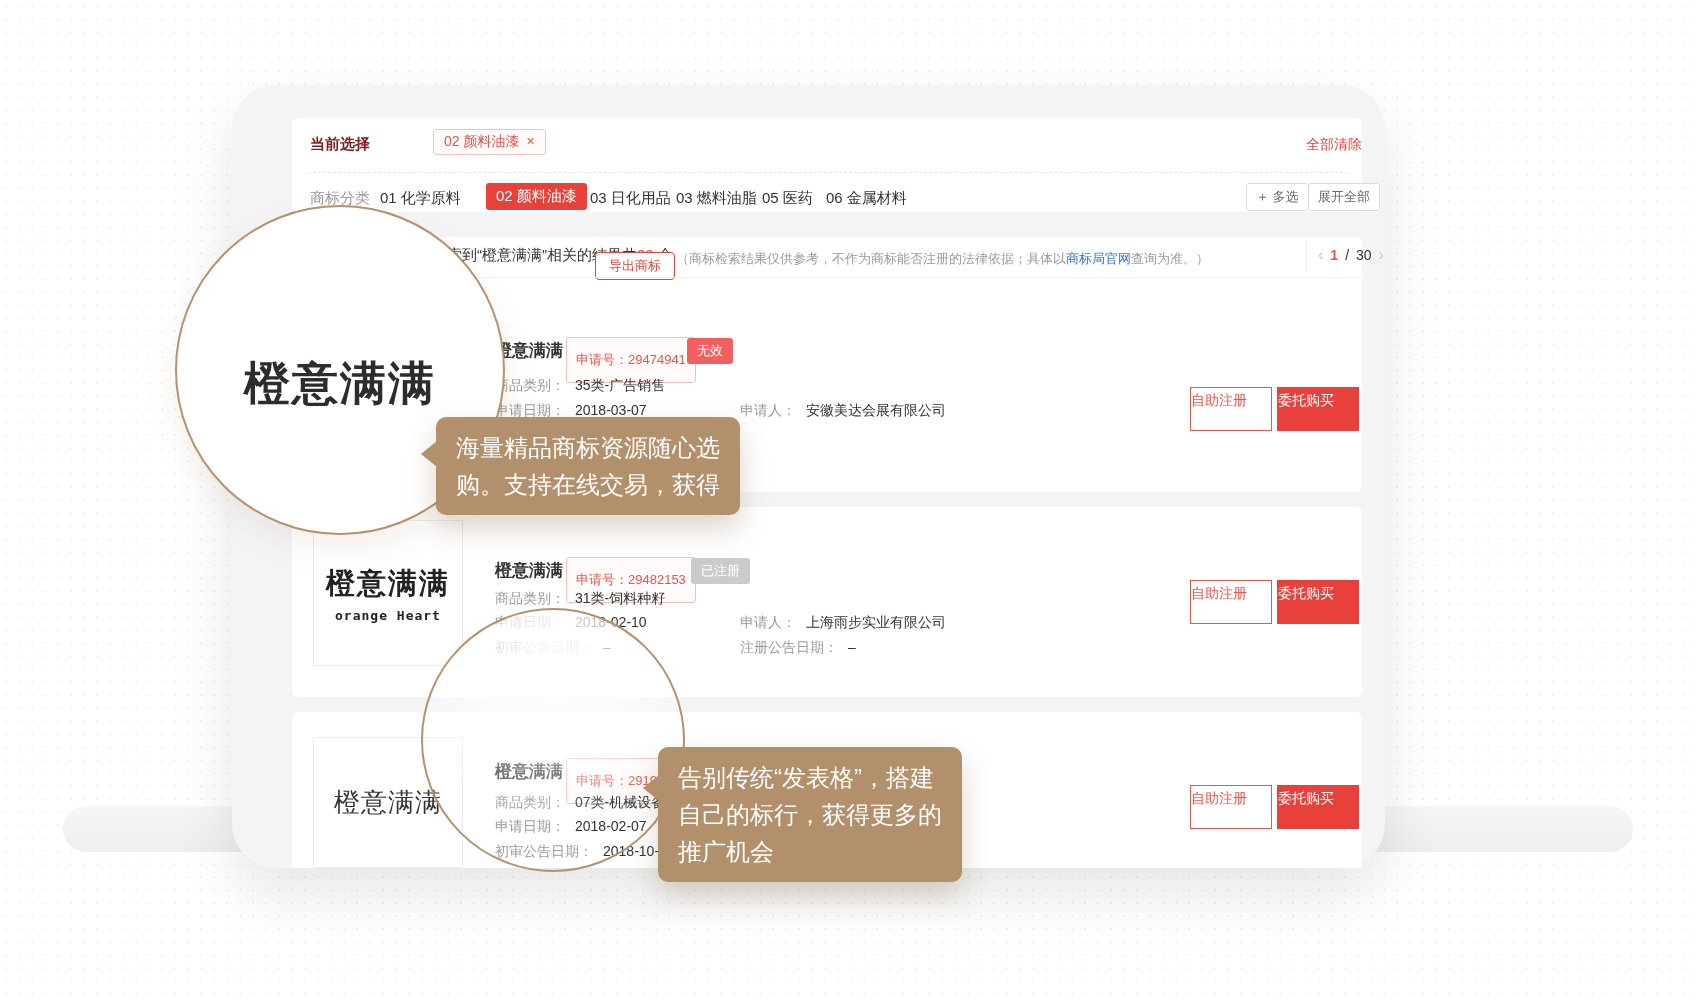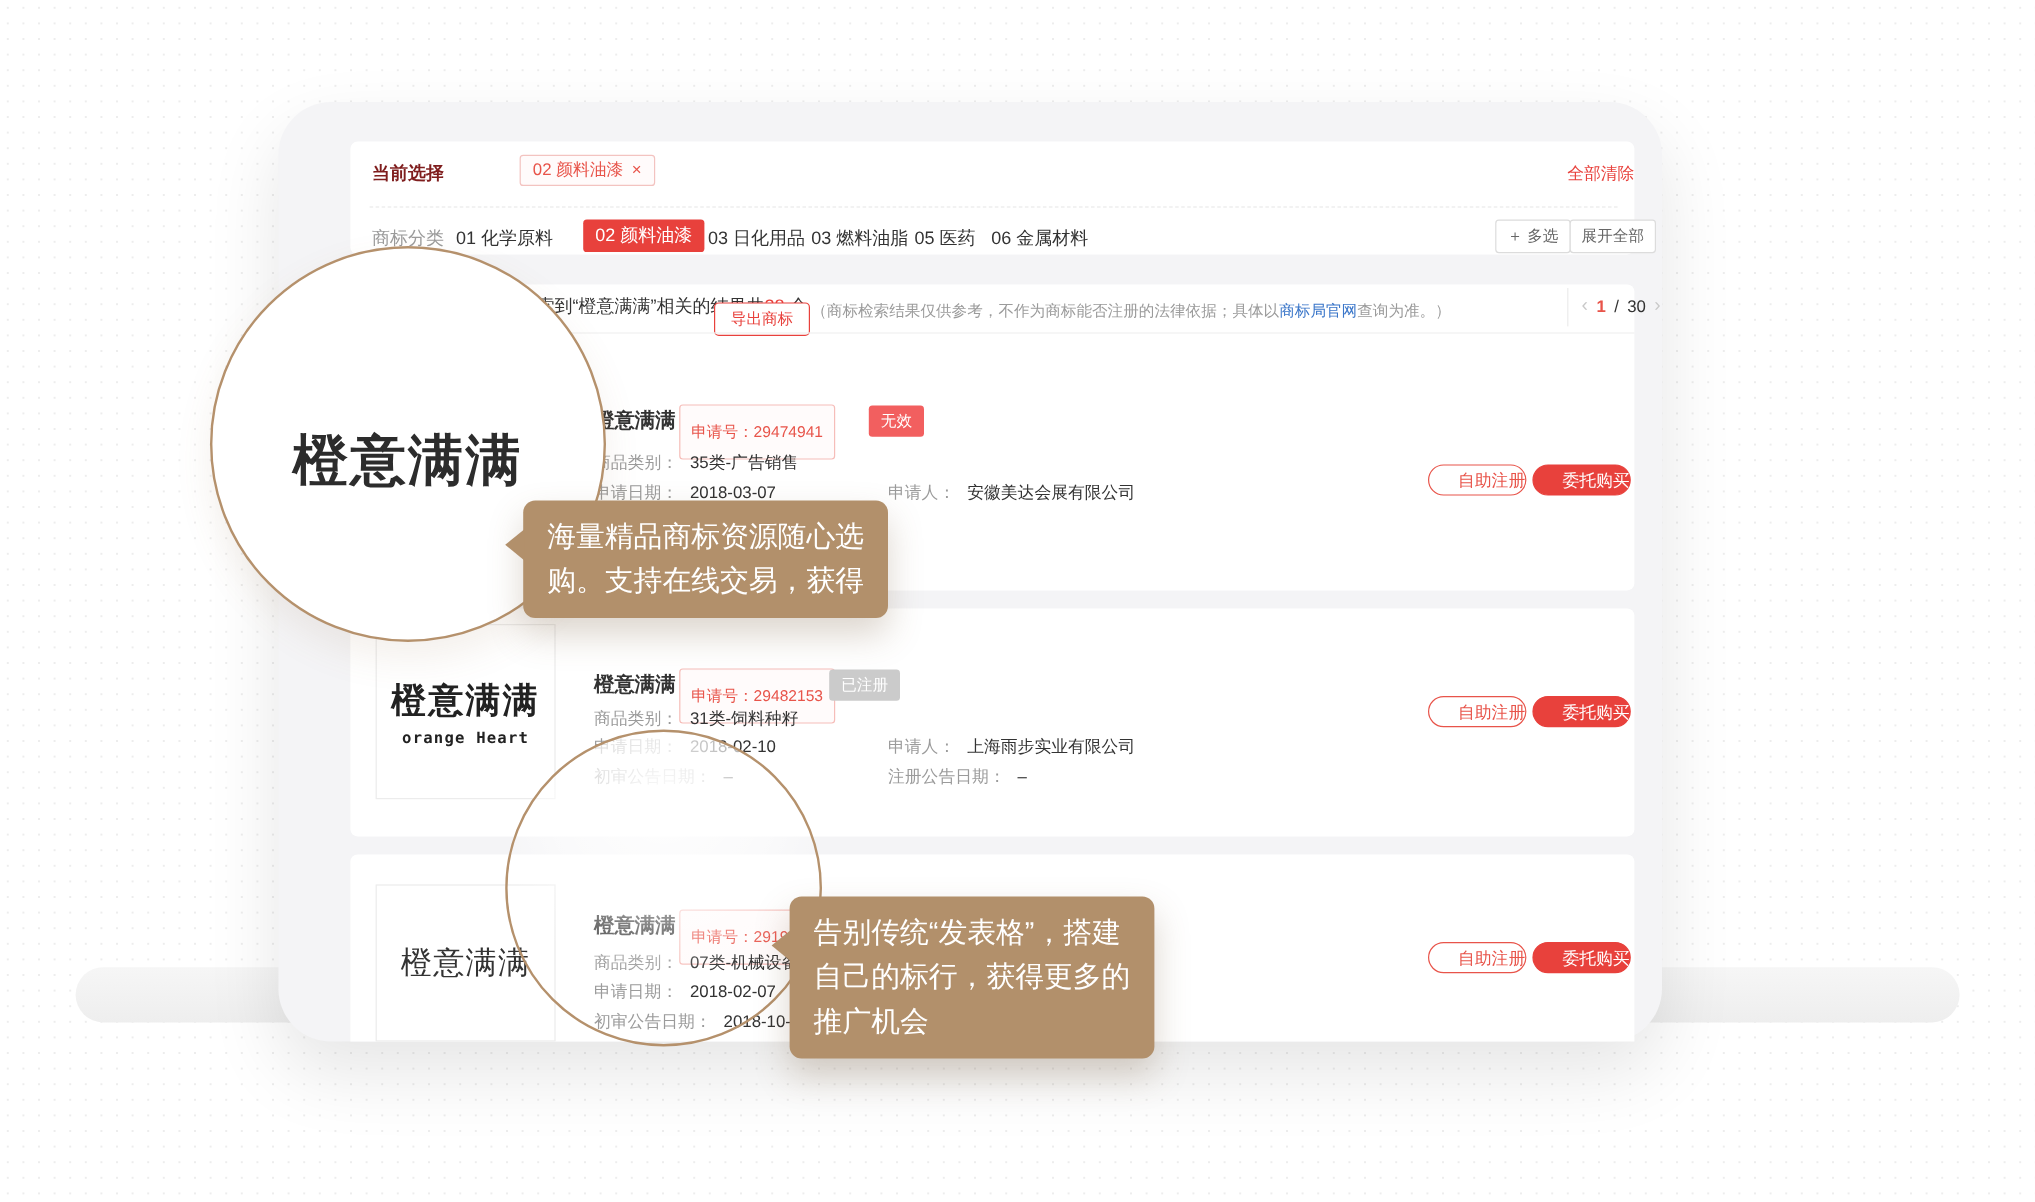--- a/index.html
+++ b/index.html
@@ -91,7 +91,7 @@
     border-radius:3px; padding:13px 9px;
   }
   .status-tag{ font-size:13px; color:#fff; border-radius:3px; padding:4px 10px; }
-  .status-invalid{ background:#f25f5f;margin-left:37px; }
+  .status-invalid{ background:#f25f5f; }
   .status-registered{ background:#cbcbcb; }
   .field{ font-size:14px; color:#333; }
   .field .lbl{ color:#9b9b9b; margin-right:10px; }

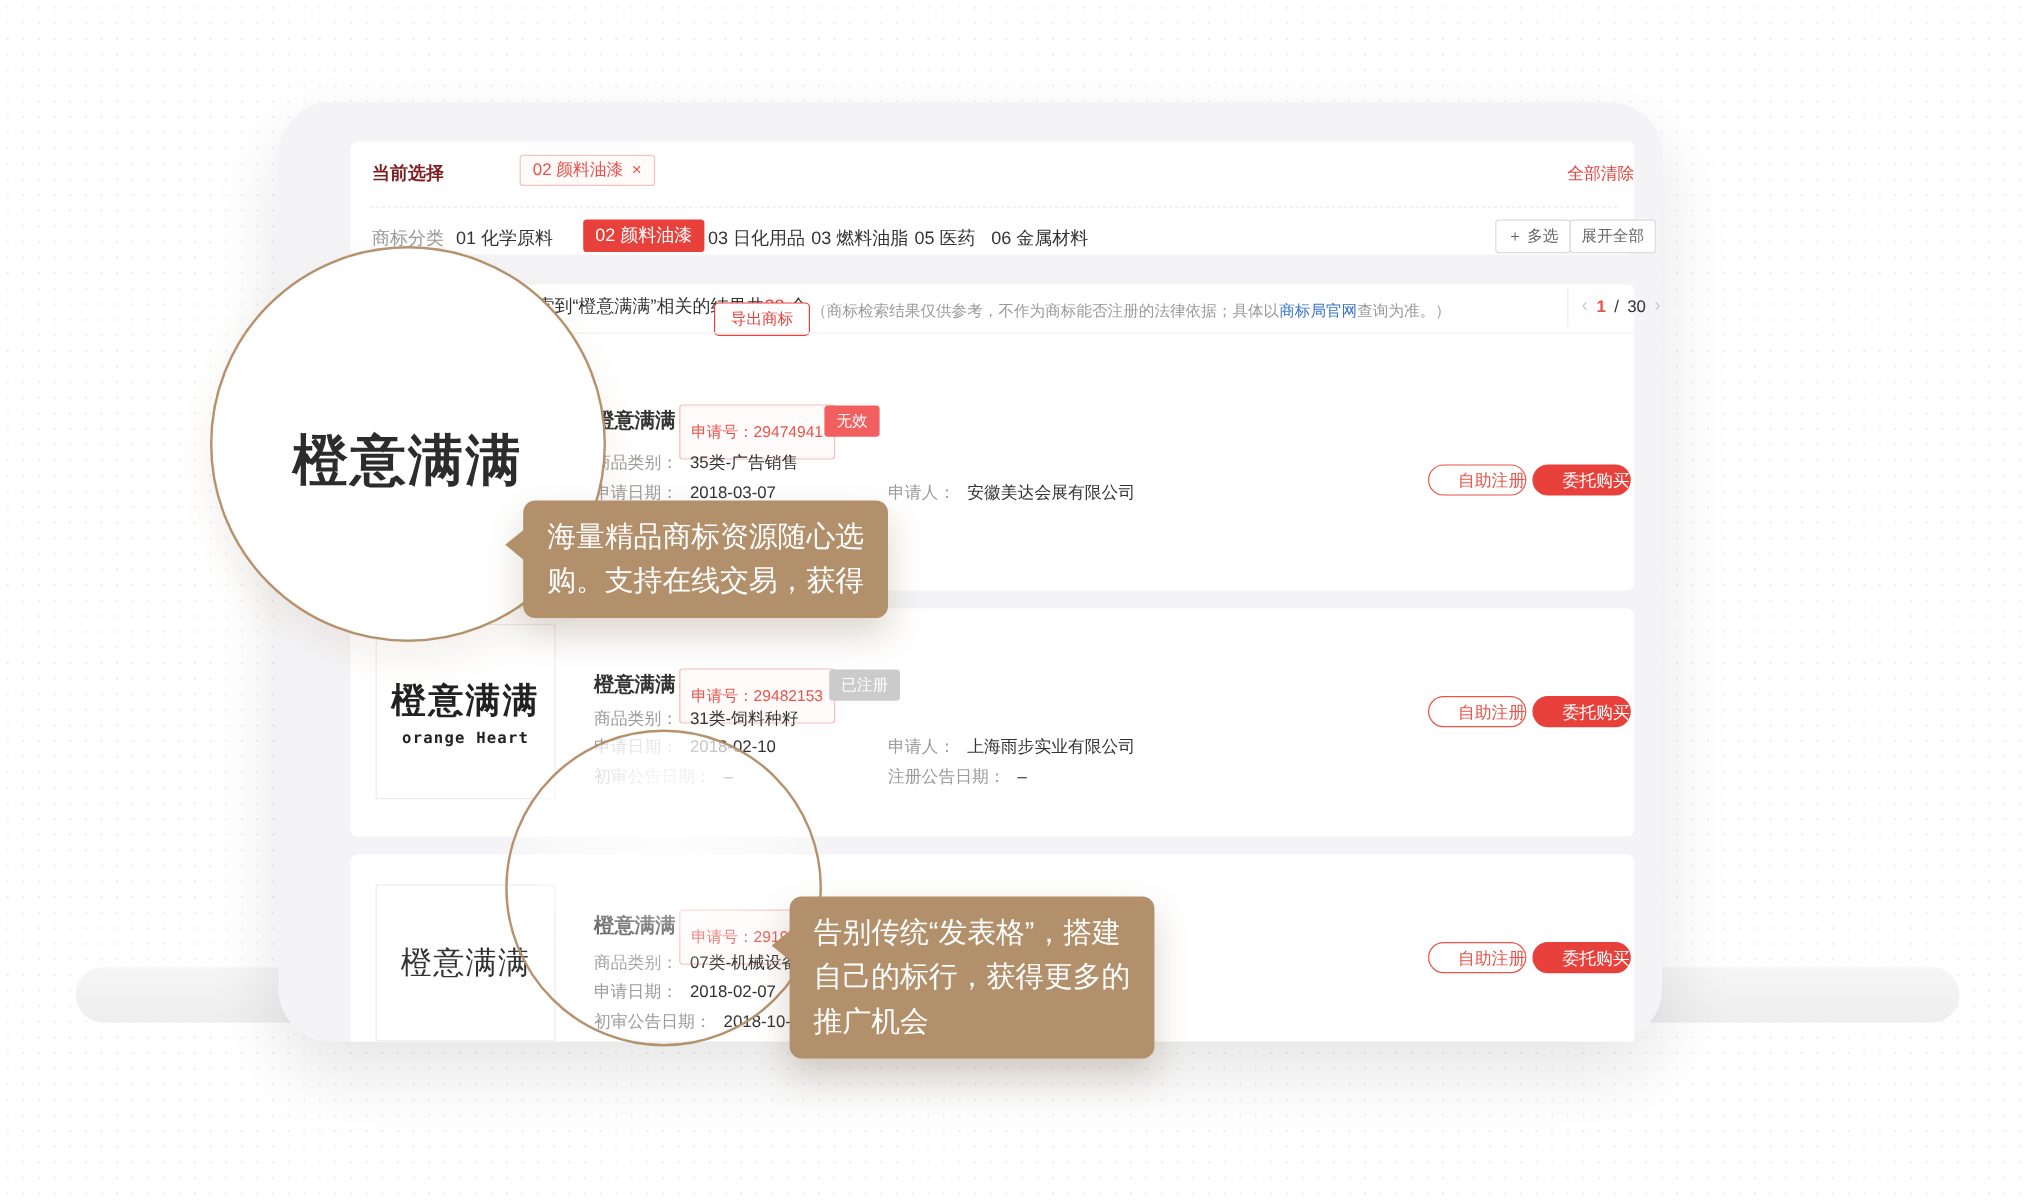--- a/index.html
+++ b/index.html
@@ -96,8 +96,8 @@
   .field{ font-size:14px; color:#333; }
   .field .lbl{ color:#9b9b9b; margin-right:10px; }
 
-  .btn{ width:82px; height:26px; line-height:24px; text-align:right; font-size:14px;
-        border-radius:13px; cursor:pointer; z-index:4; position:absolute; }
+  .btn{ width:82px; height:44px; line-height:24px; text-align:left; font-size:14px;
+        border-radius:0; cursor:pointer; z-index:4; position:absolute; }
   .btn-outline{ color:#e8544a; border:1px solid #e8544a; background:#fff; }
   .btn-fill{ color:#fff; background:#e8413c; border:1px solid #e8413c; }
 

